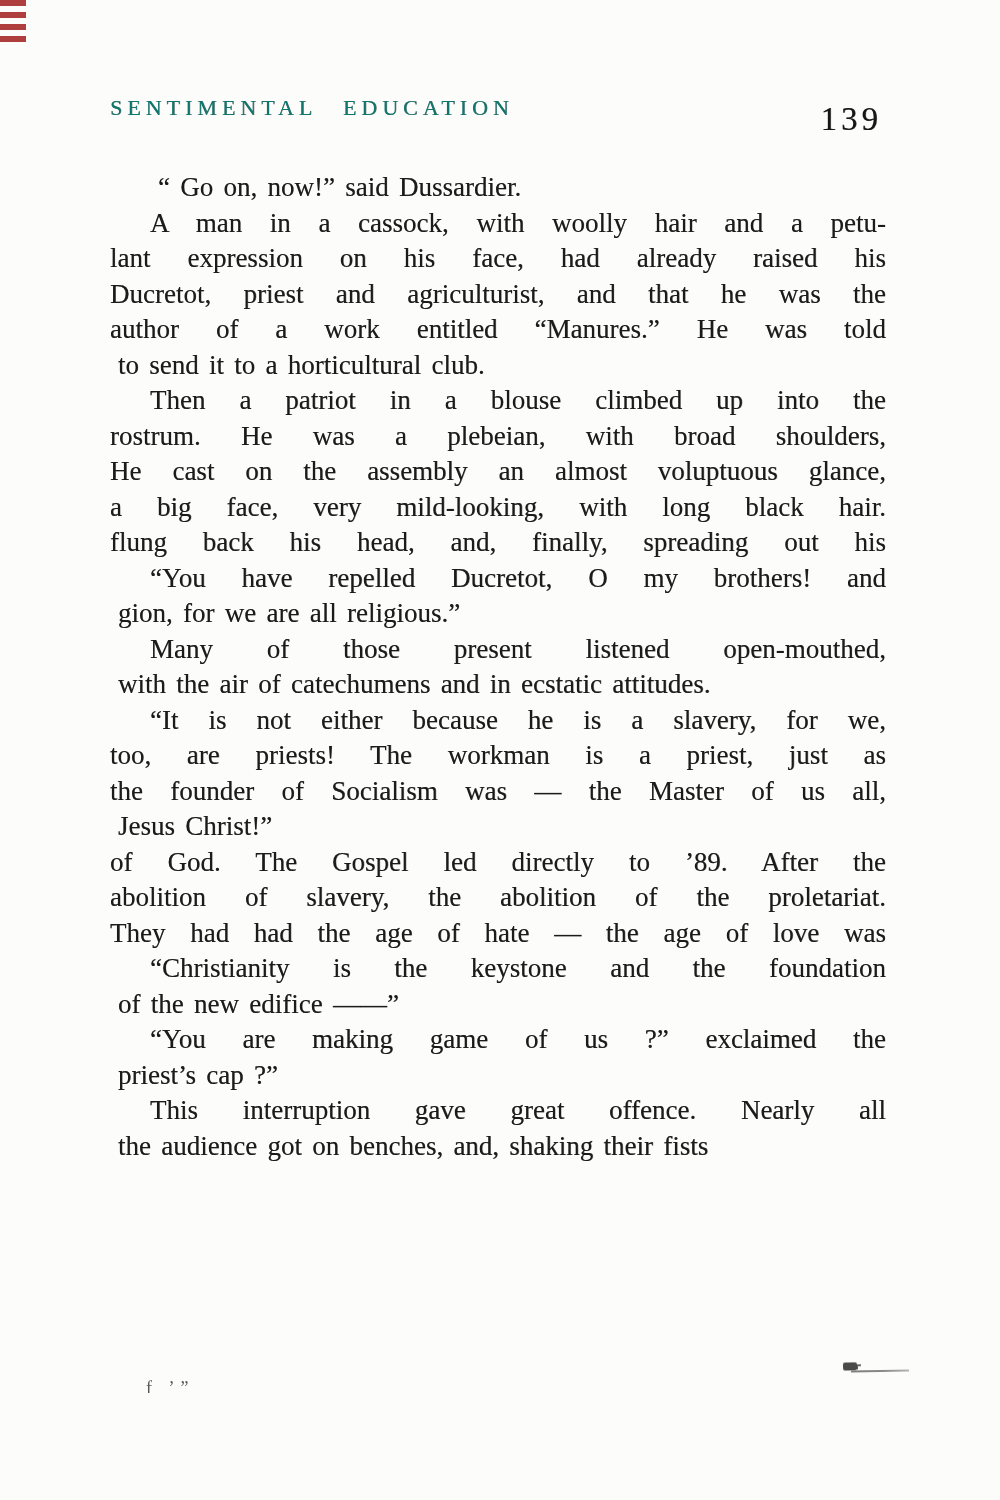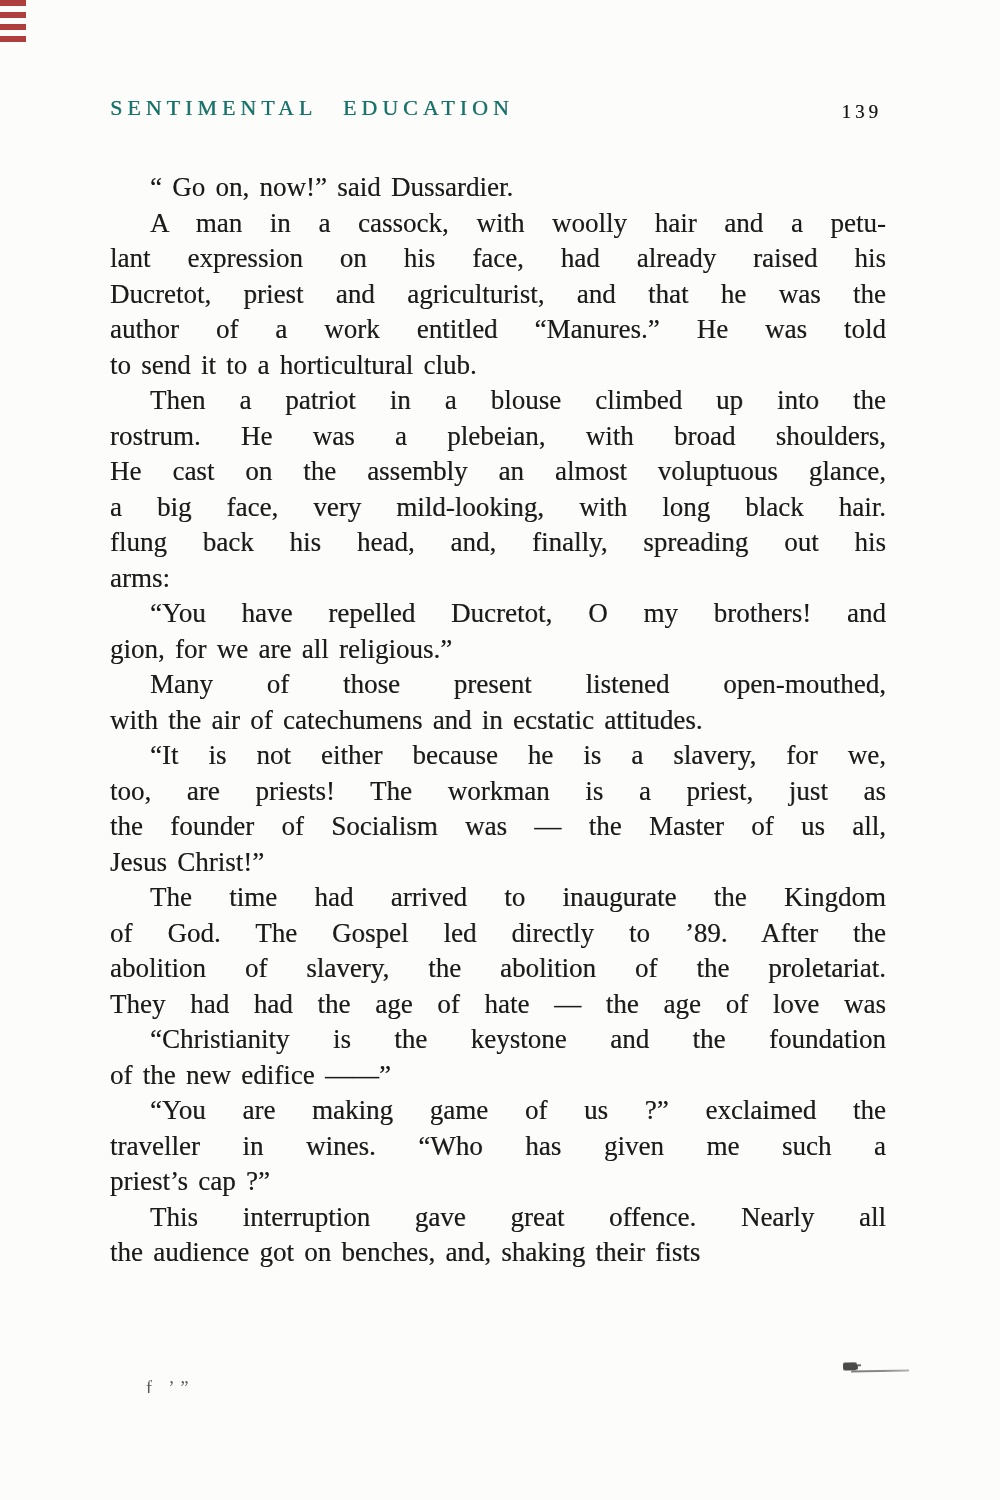--- a/index.html
+++ b/index.html
@@ -33,7 +33,7 @@
   }
   .page-number {
     position:absolute; right:4px; top:6px;
-    font-size:19px; letter-spacing:4px; color:#161616;
+    font-size:33px; letter-spacing:4px; color:#161616;
     text-shadow:0.4px 0.4px 0.5px rgba(25,25,25,0.55);
   }
   .body-text {

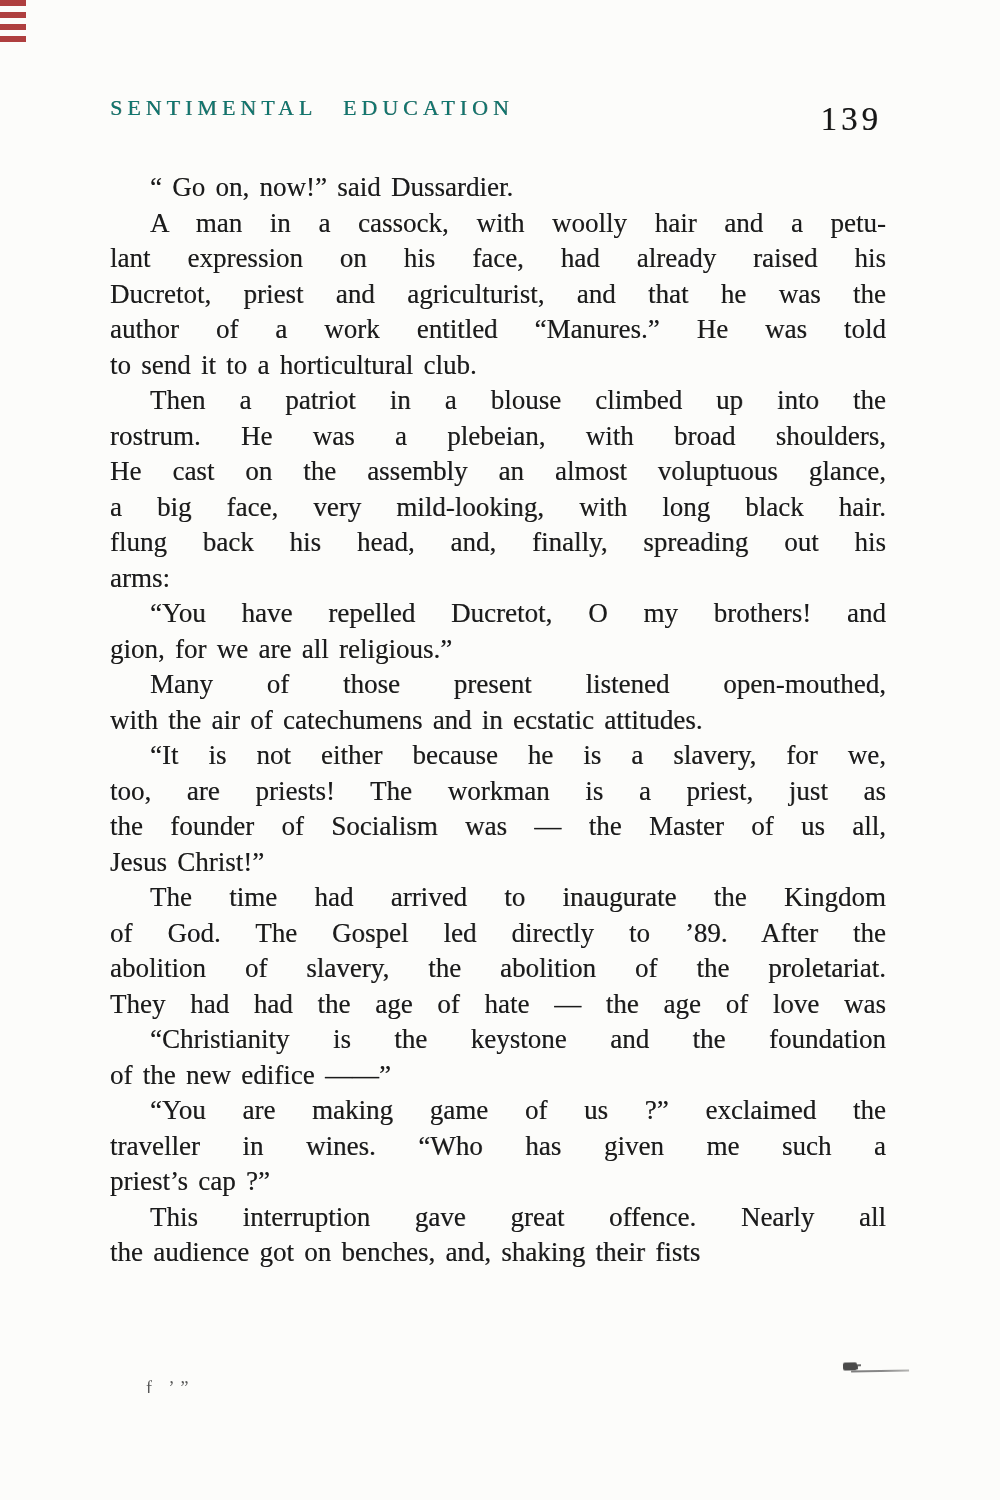--- a/index.html
+++ b/index.html
@@ -45,7 +45,7 @@
   .para { margin:0; }
   .line { text-align:justify; text-align-last:justify; white-space:normal; }
   .line.first { text-indent:40px; }
-  .line.last { text-align-last:left; }
+  .line.last { text-align-last:left;margin-left:8px; }
   
   .smudge {
     position:absolute; left:843px; top:1360px; width:66px; height:12px;

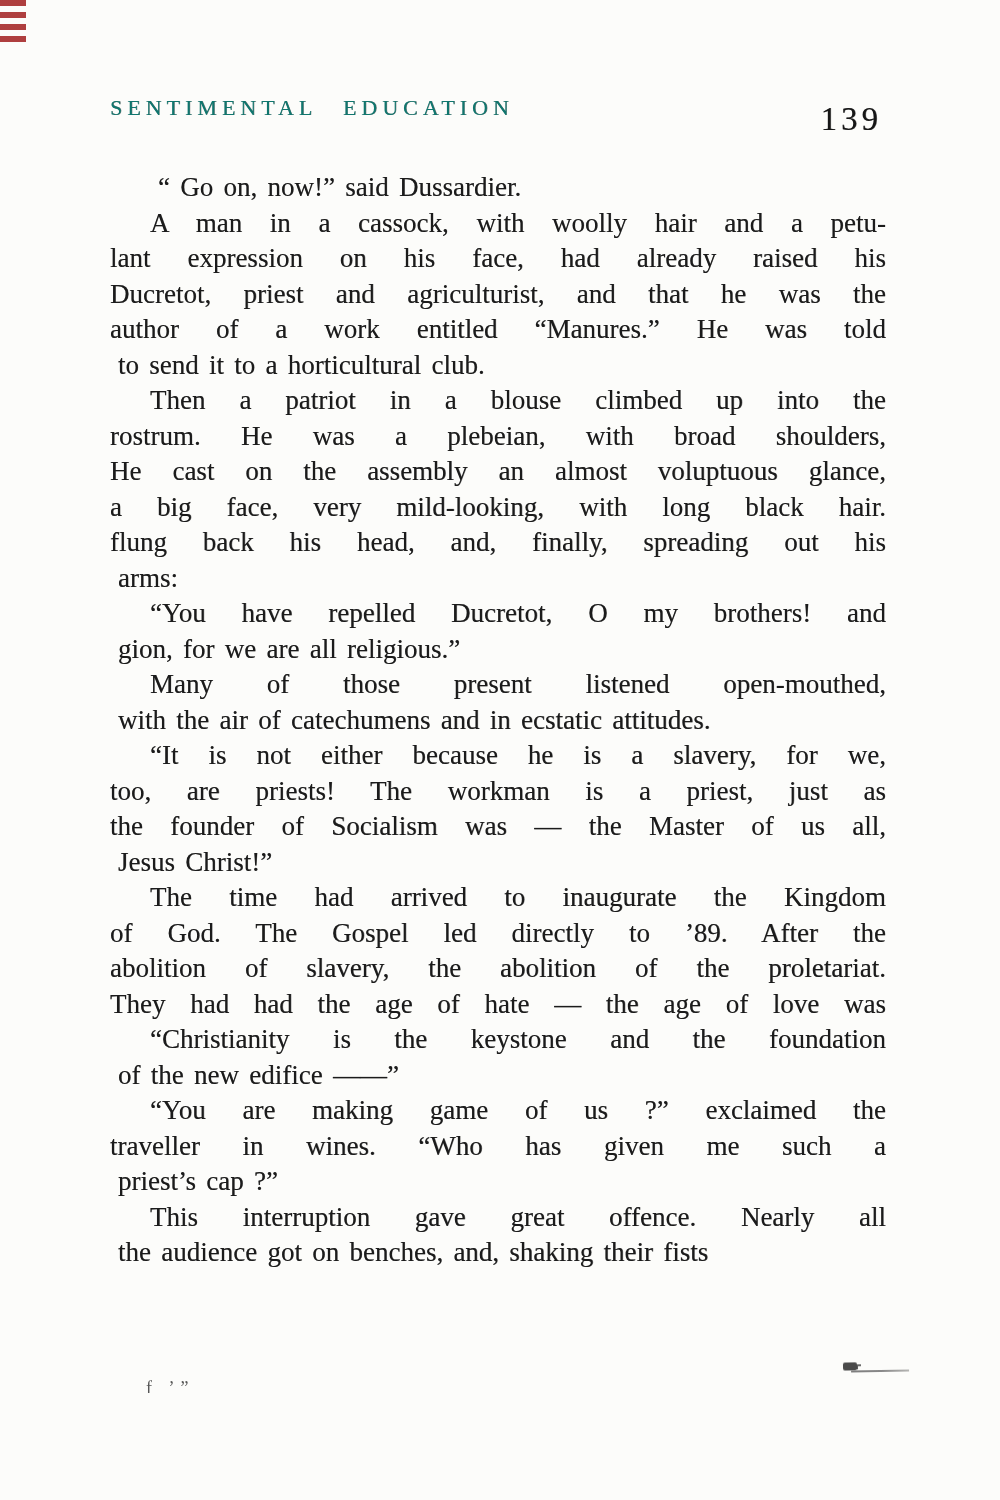--- a/index.html
+++ b/index.html
@@ -99,7 +99,6 @@
         <div class="line">He cast on the assembly an almost voluptuous glance,</div>
         <div class="line">a big face, very mild-looking, with long black hair.</div>
         <div class="line">flung back his head, and, finally, spreading out his</div>
-        <div class="line last">arms:</div>
       </div>
       <div class="para">
         <div class="line first">“You have repelled Ducretot, O my brothers! and</div>

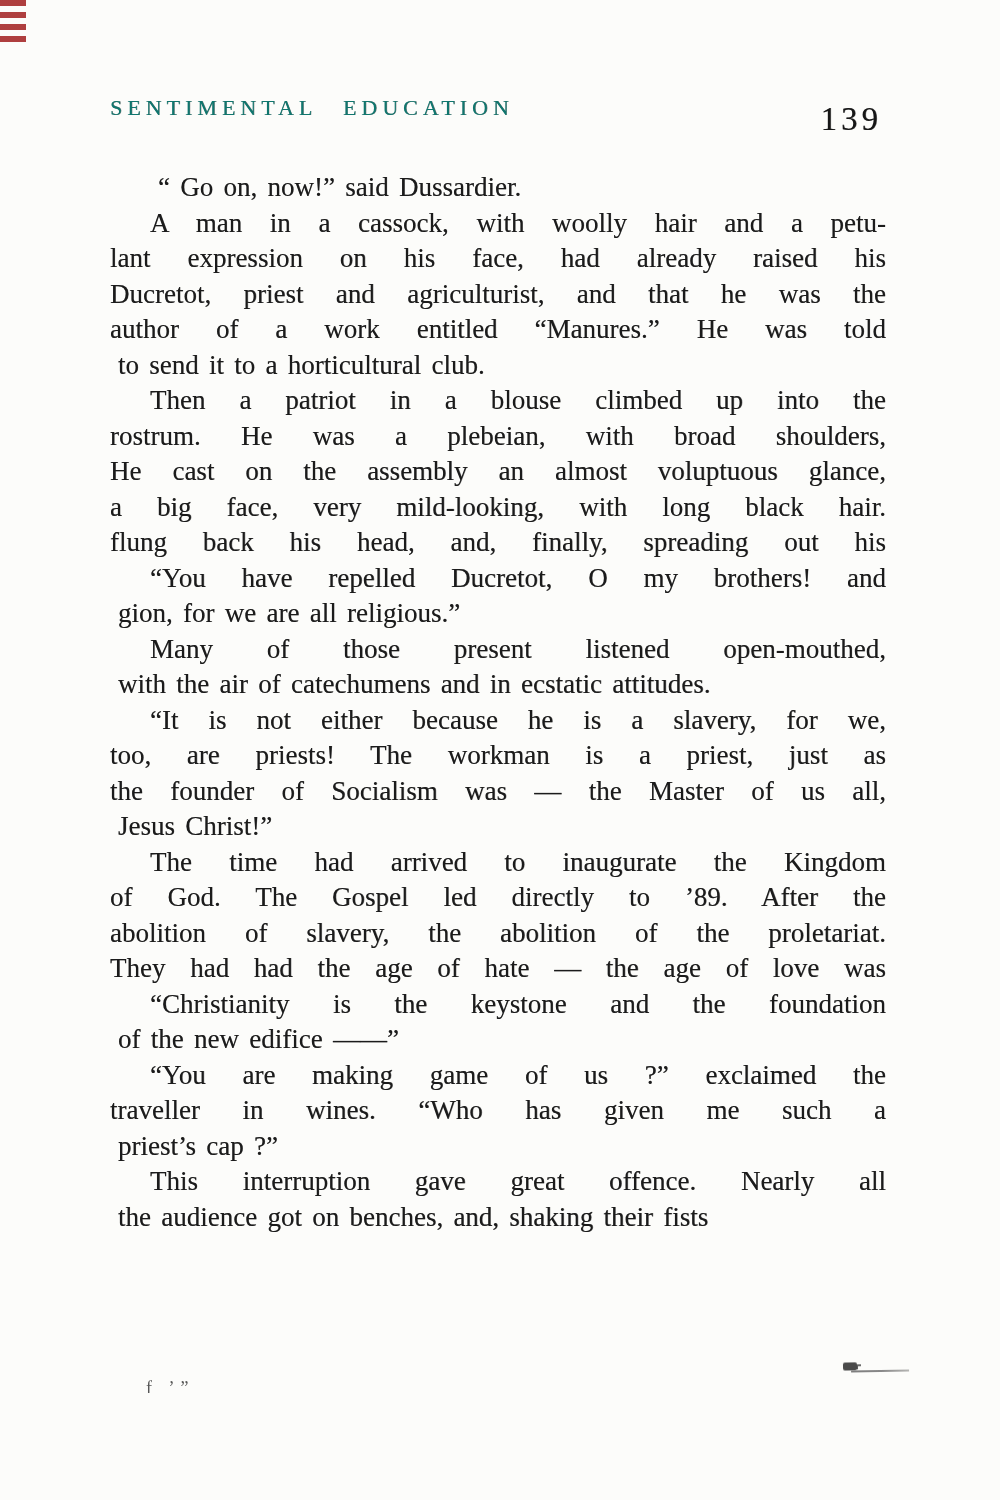--- a/index.html
+++ b/index.html
@@ -115,7 +115,6 @@
         <div class="line last">Jesus Christ!”</div>
       </div>
       <div class="para">
-        <div class="line first">The time had arrived to inaugurate the Kingdom</div>
         <div class="line">of God.  The Gospel led directly to ’89.  After the</div>
         <div class="line">abolition of slavery, the abolition of the proletariat.</div>
         <div class="line">They had had the age of hate — the age of love was</div>

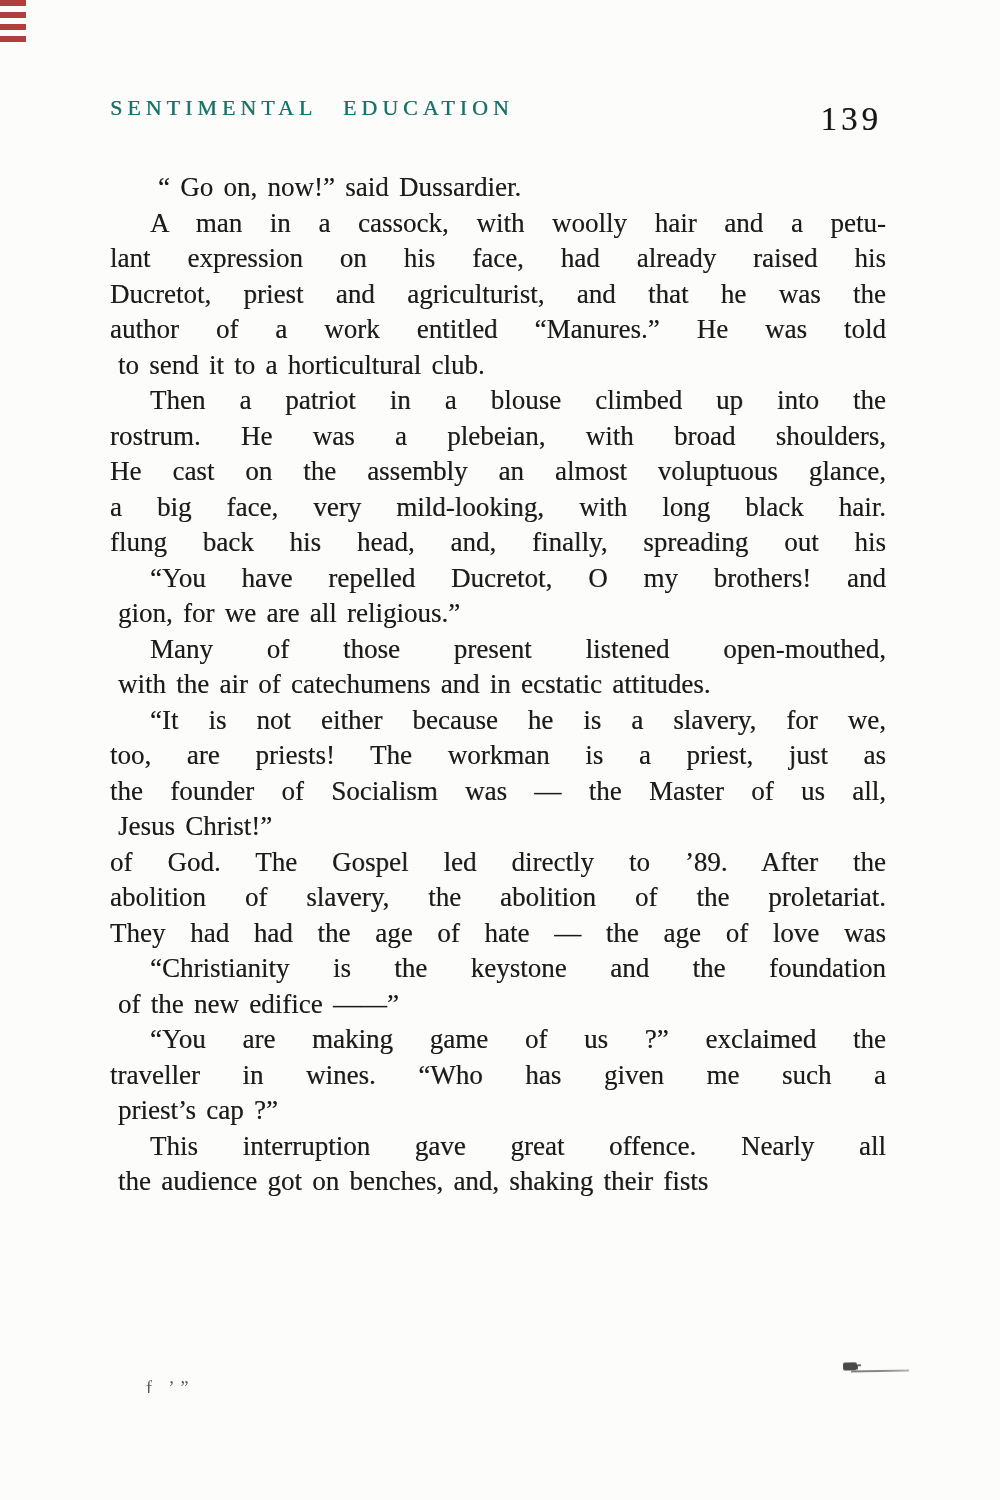--- a/index.html
+++ b/index.html
@@ -125,7 +125,6 @@
       </div>
       <div class="para">
         <div class="line first">“You are making game of us ?” exclaimed the</div>
-        <div class="line">traveller in wines.   “Who has given me such a</div>
         <div class="line last">priest’s cap ?”</div>
       </div>
       <div class="para">

